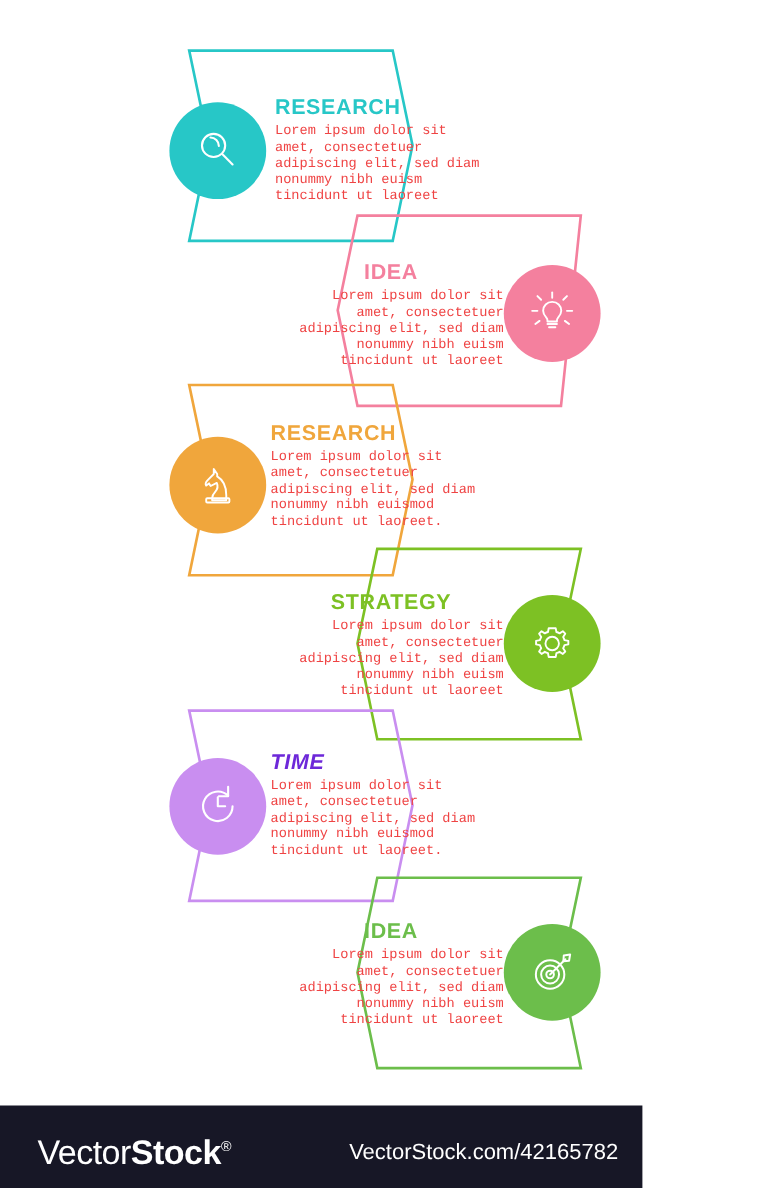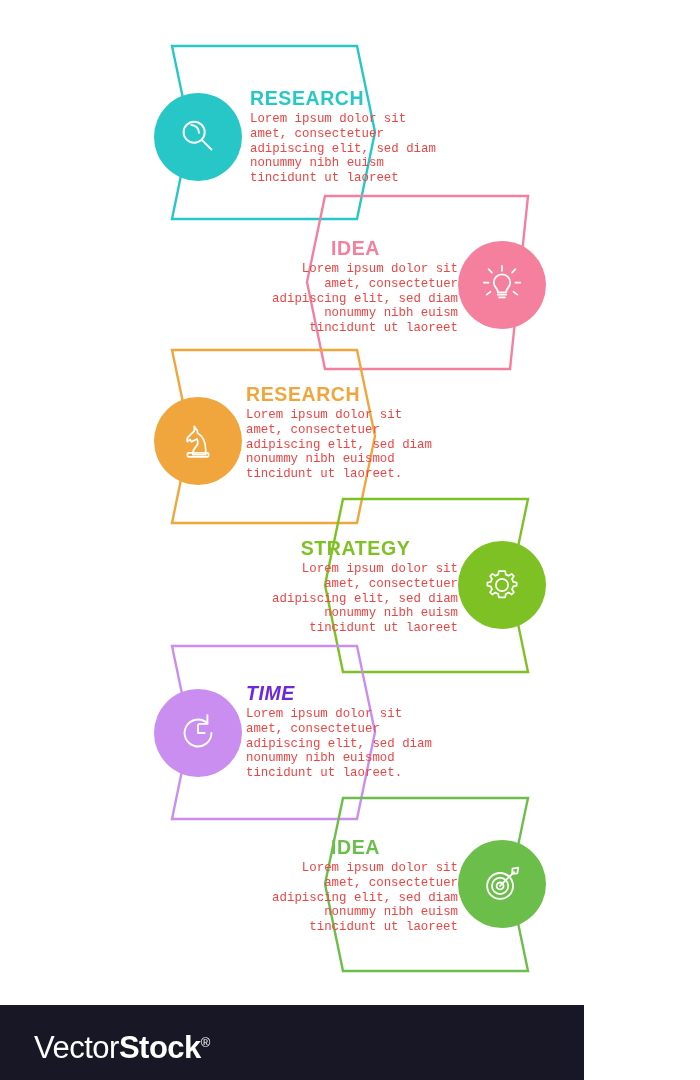--- a/index.html
+++ b/index.html
@@ -211,6 +211,7 @@
     <div id="wm-logo">
       <span class="thin">Vector</span><span class="bold">Stock</span><span class="reg">®</span>
     </div>
+    <div id="wm-url">VectorStock.com/42165782</div>
   </div>
 
 </div>

